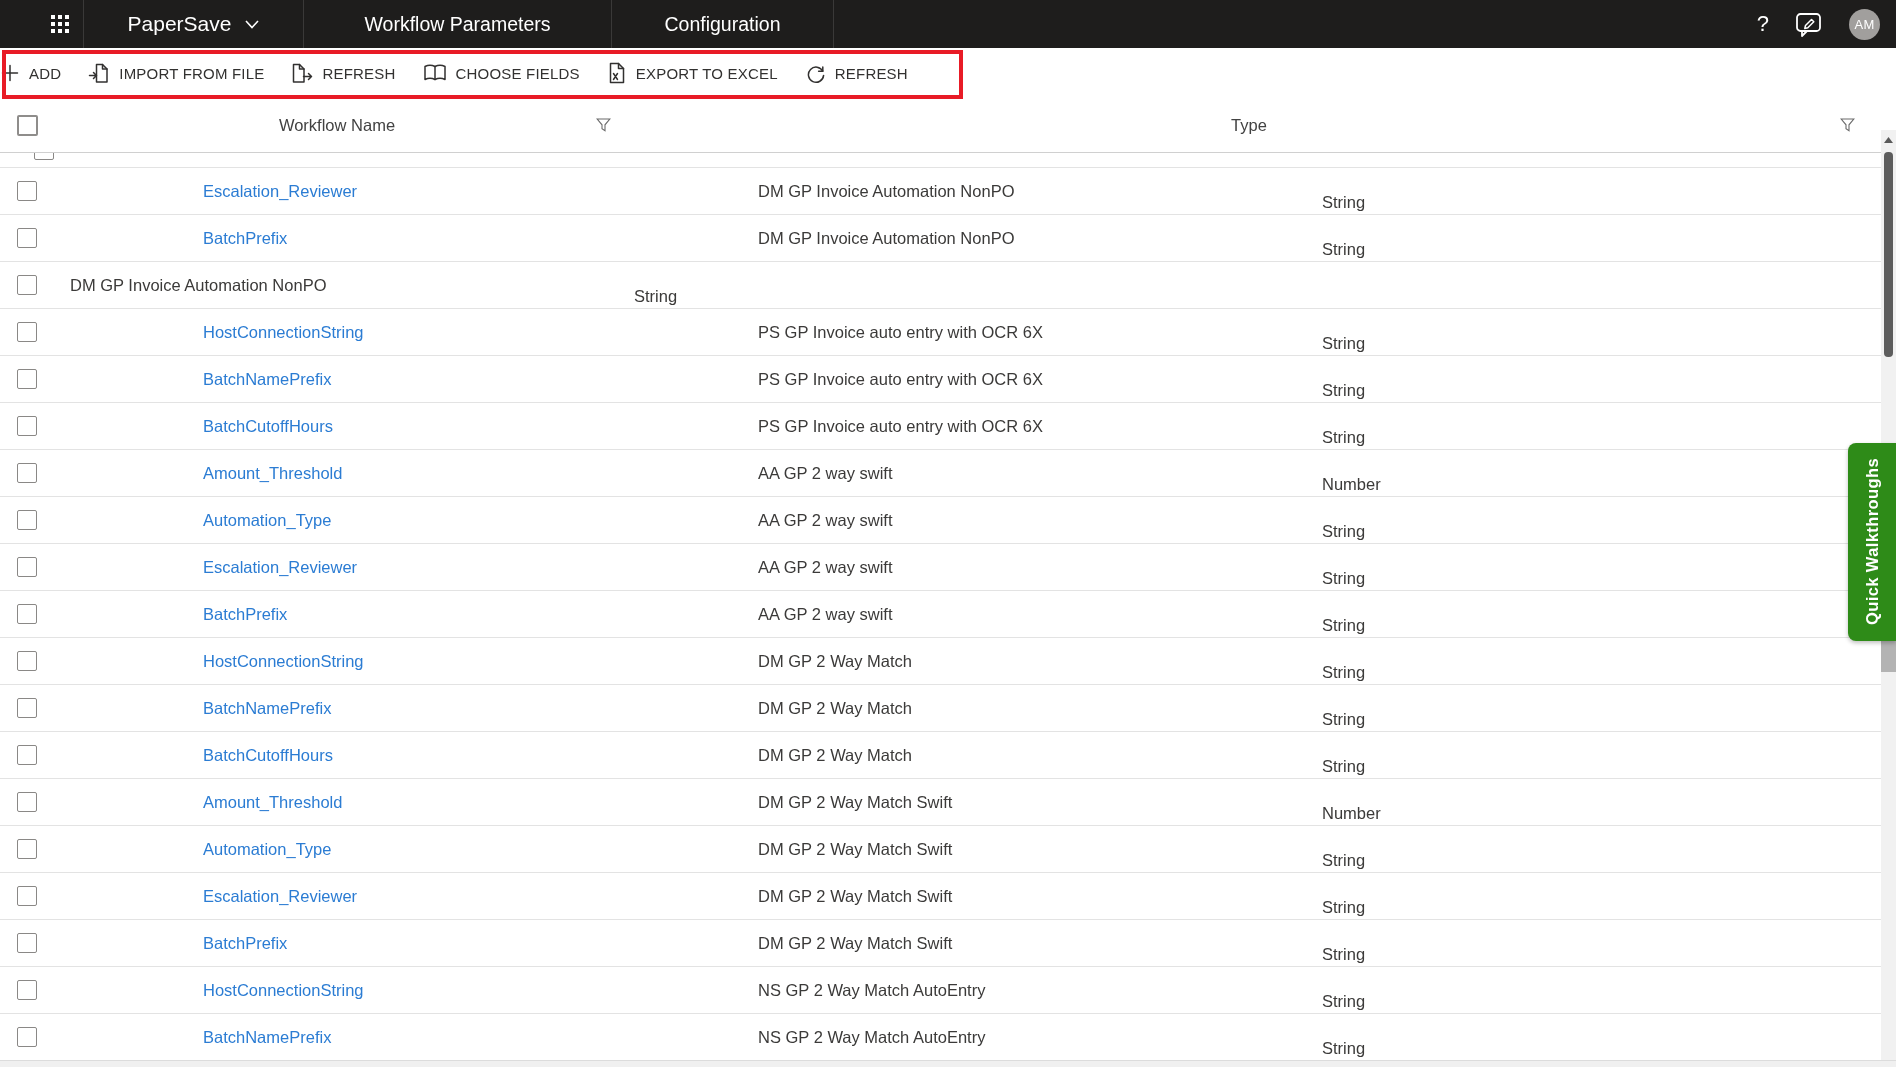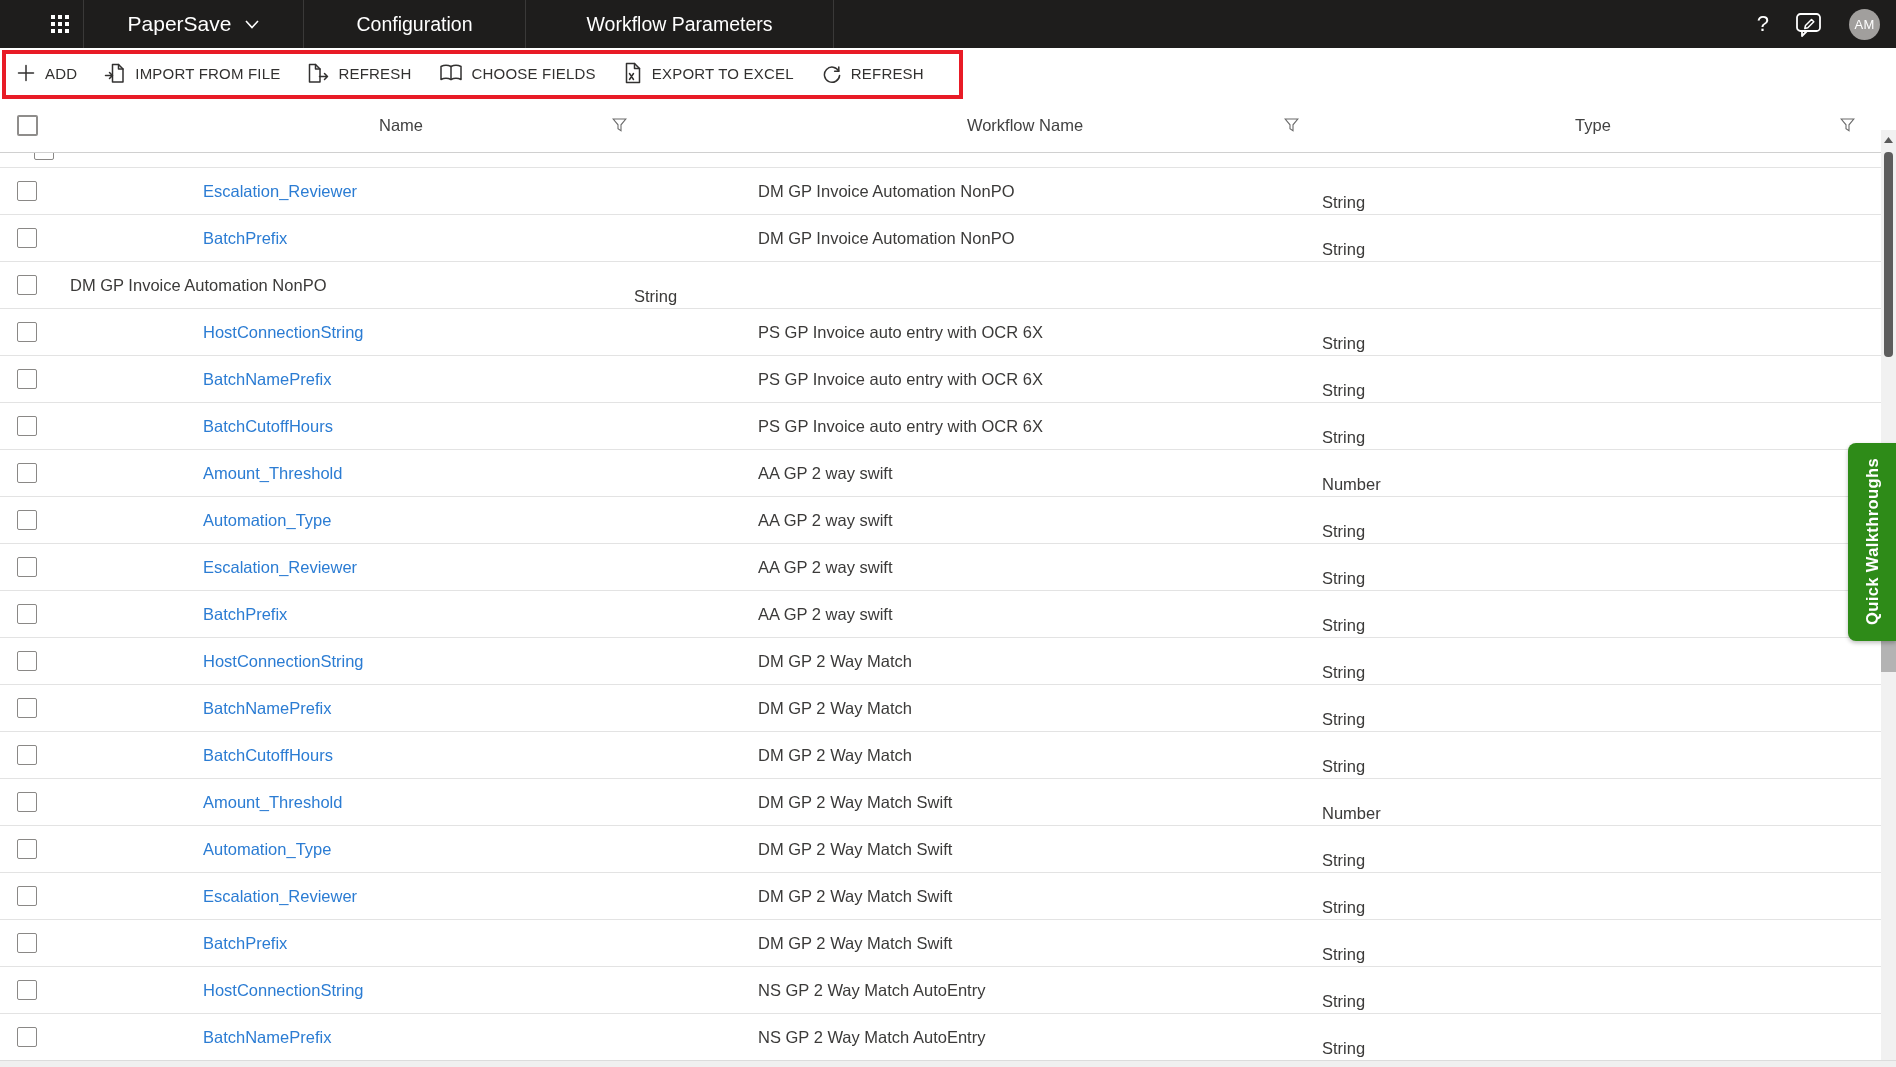--- a/index.html
+++ b/index.html
@@ -85,11 +85,11 @@
           <polyline points="1,1 7,7.5 13,1" fill="none" stroke="#fff" stroke-width="1.6"></polyline>
         </svg>
     </div>
+    <div class="cell nav-cell-2">
+      <span>Workflow Parameters</span>
+    </div>
     <div class="cell nav-cell-1">
       <span>Configuration</span>
-    </div>
-    <div class="cell nav-cell-2">
-      <span>Workflow Parameters</span>
     </div>
     <div class="topbar-right">
       <span class="help-btn">?</span>

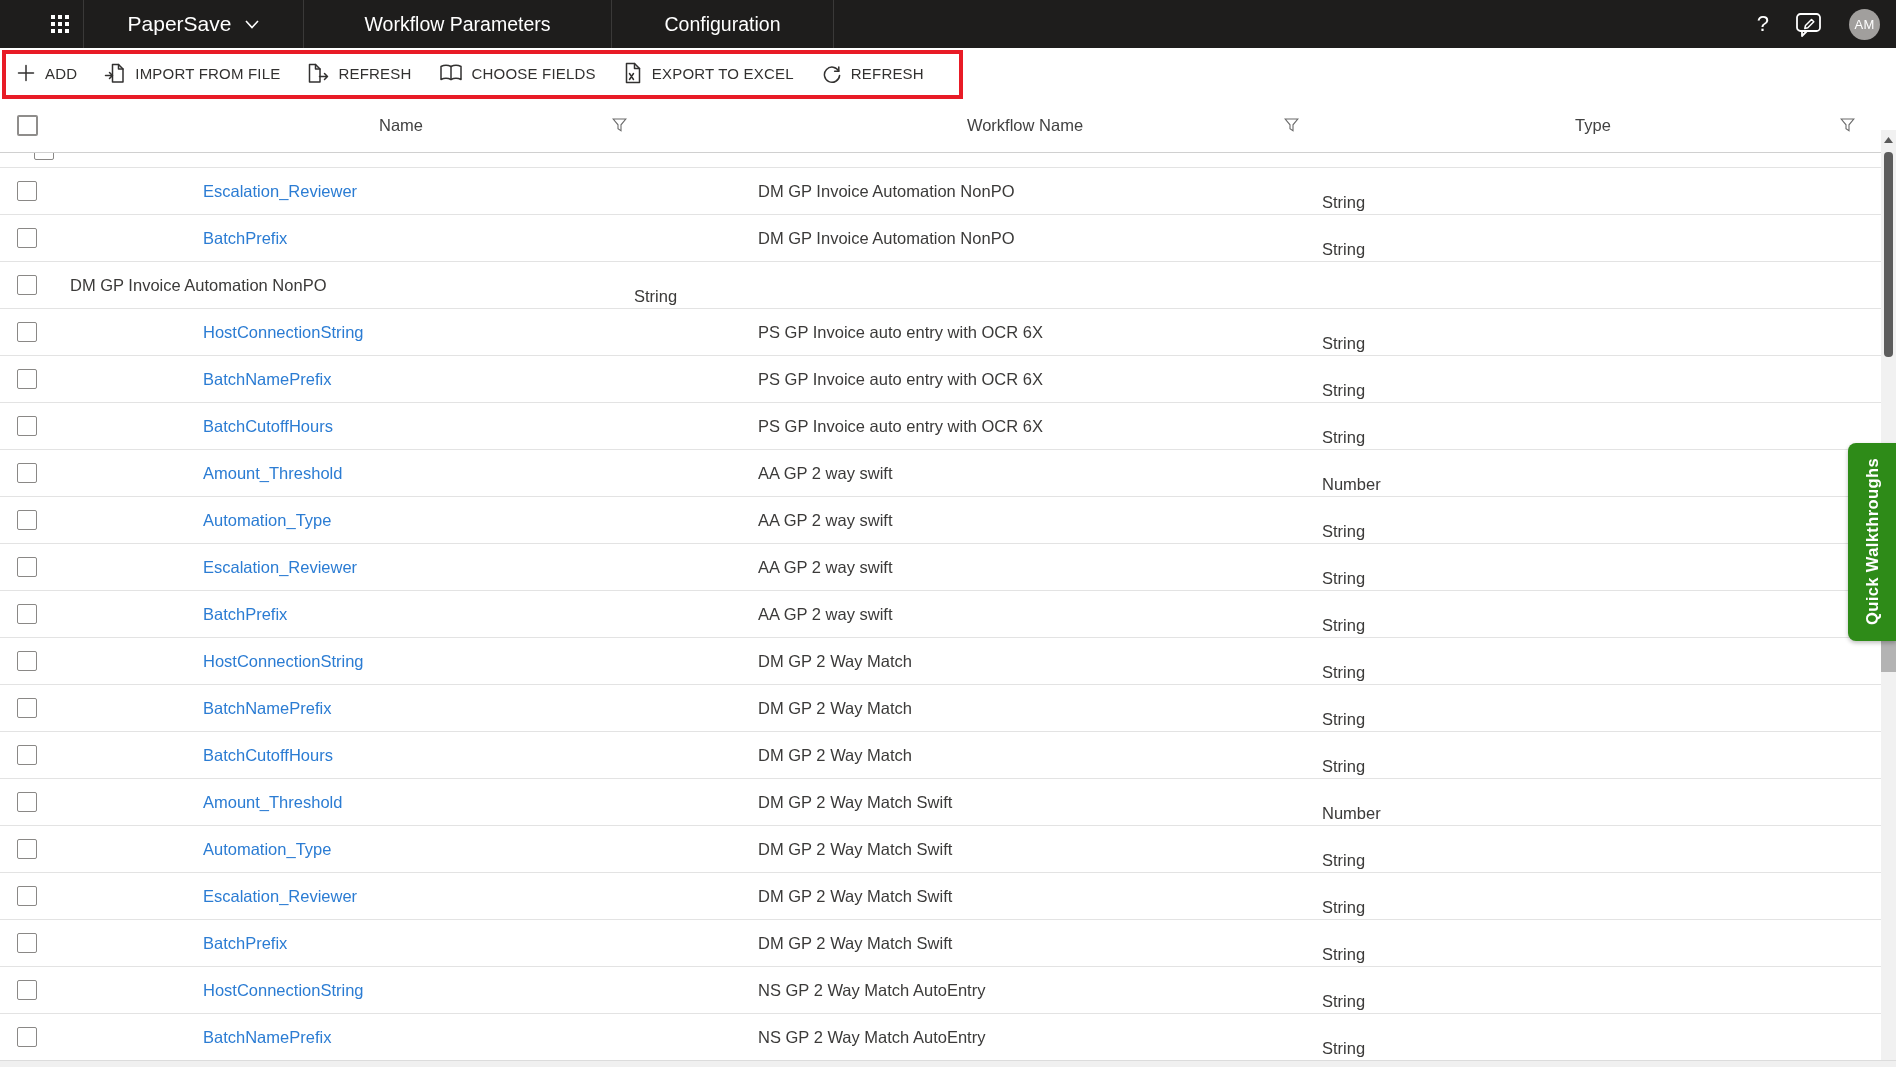--- a/index.html
+++ b/index.html
@@ -22,7 +22,7 @@
   .avatar { width:31px; height:31px; border-radius:50%; background:#a19f9d; color:#fff; font-size:13px; display:flex; align-items:center; justify-content:center; cursor:pointer; letter-spacing:.3px; }
 
   
-  .toolbar { position:absolute; left:0; top:48px; width:100%; height:50px; background:#fff; display:flex; align-items:center; padding-left:16px; gap:27px; }
+  .toolbar { position:absolute; left:0; top:48px; width:100%; height:50px; background:#fff; display:flex; align-items:center; gap:27px; }
   .tb-btn { display:flex; align-items:center; gap:9px; font-size:15px; color:#323130; cursor:pointer; white-space:nowrap; letter-spacing:.2px; }
   .tb-btn svg { display:block; }
   .red-annotation { position:absolute; left:2px; top:50px; width:961px; height:49px; border:4px solid var(--accent-red); pointer-events:none; z-index:5; }

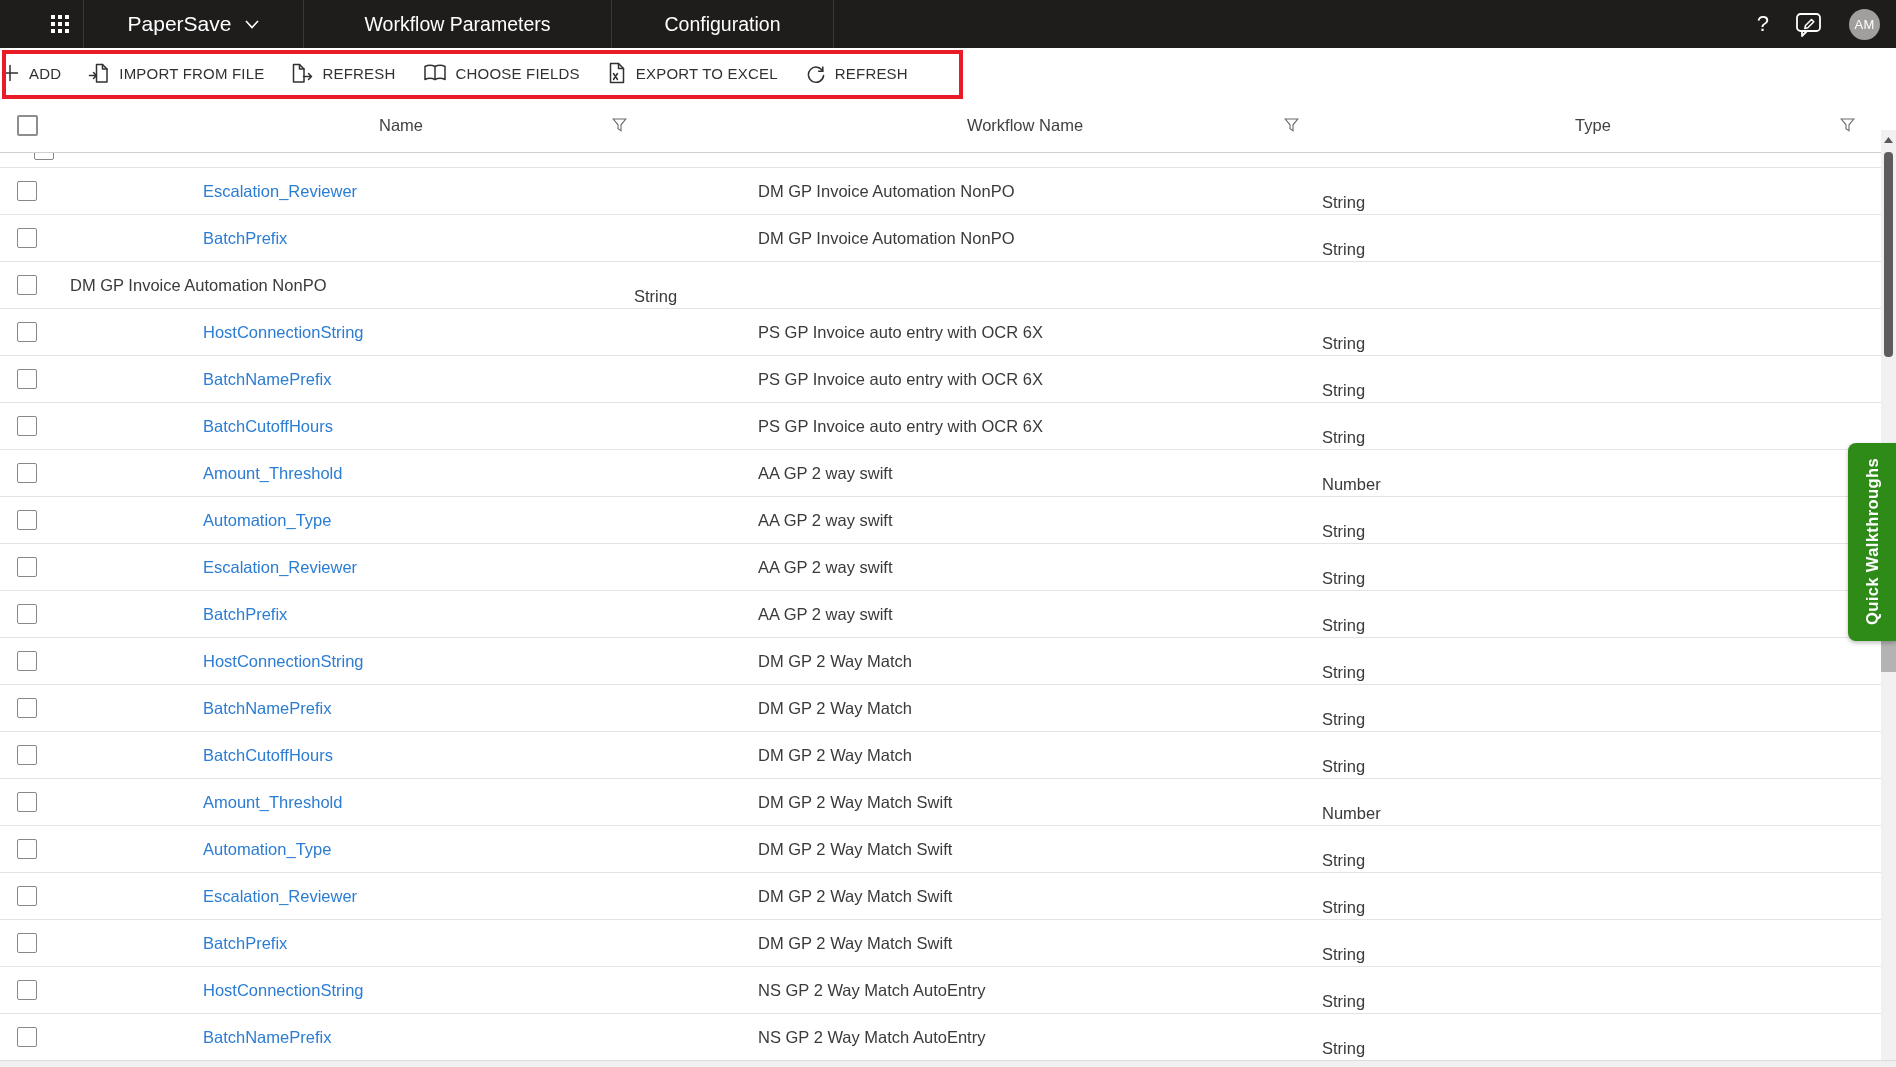--- a/index.html
+++ b/index.html
@@ -173,14 +173,6 @@
     <div class="col-cb">
       <span class="hdr-cb"></span>
     </div>
-    <div class="col-name">
-      <span class="hdr-label">Name</span>
-      <span class="funnel r6">
-        <svg width="15" height="14" viewBox="0 0 15 14">
-            <path d="M1.2 1 H13.8 L9 6.8 V12.6 L6 10.6 V6.8 Z" fill="none" stroke="#6b6b6b" stroke-width="1.1"></path>
-          </svg>
-      </span>
-    </div>
     <div class="col-wf">
       <span class="hdr-label">Workflow Name</span>
       <span class="funnel wfr">

